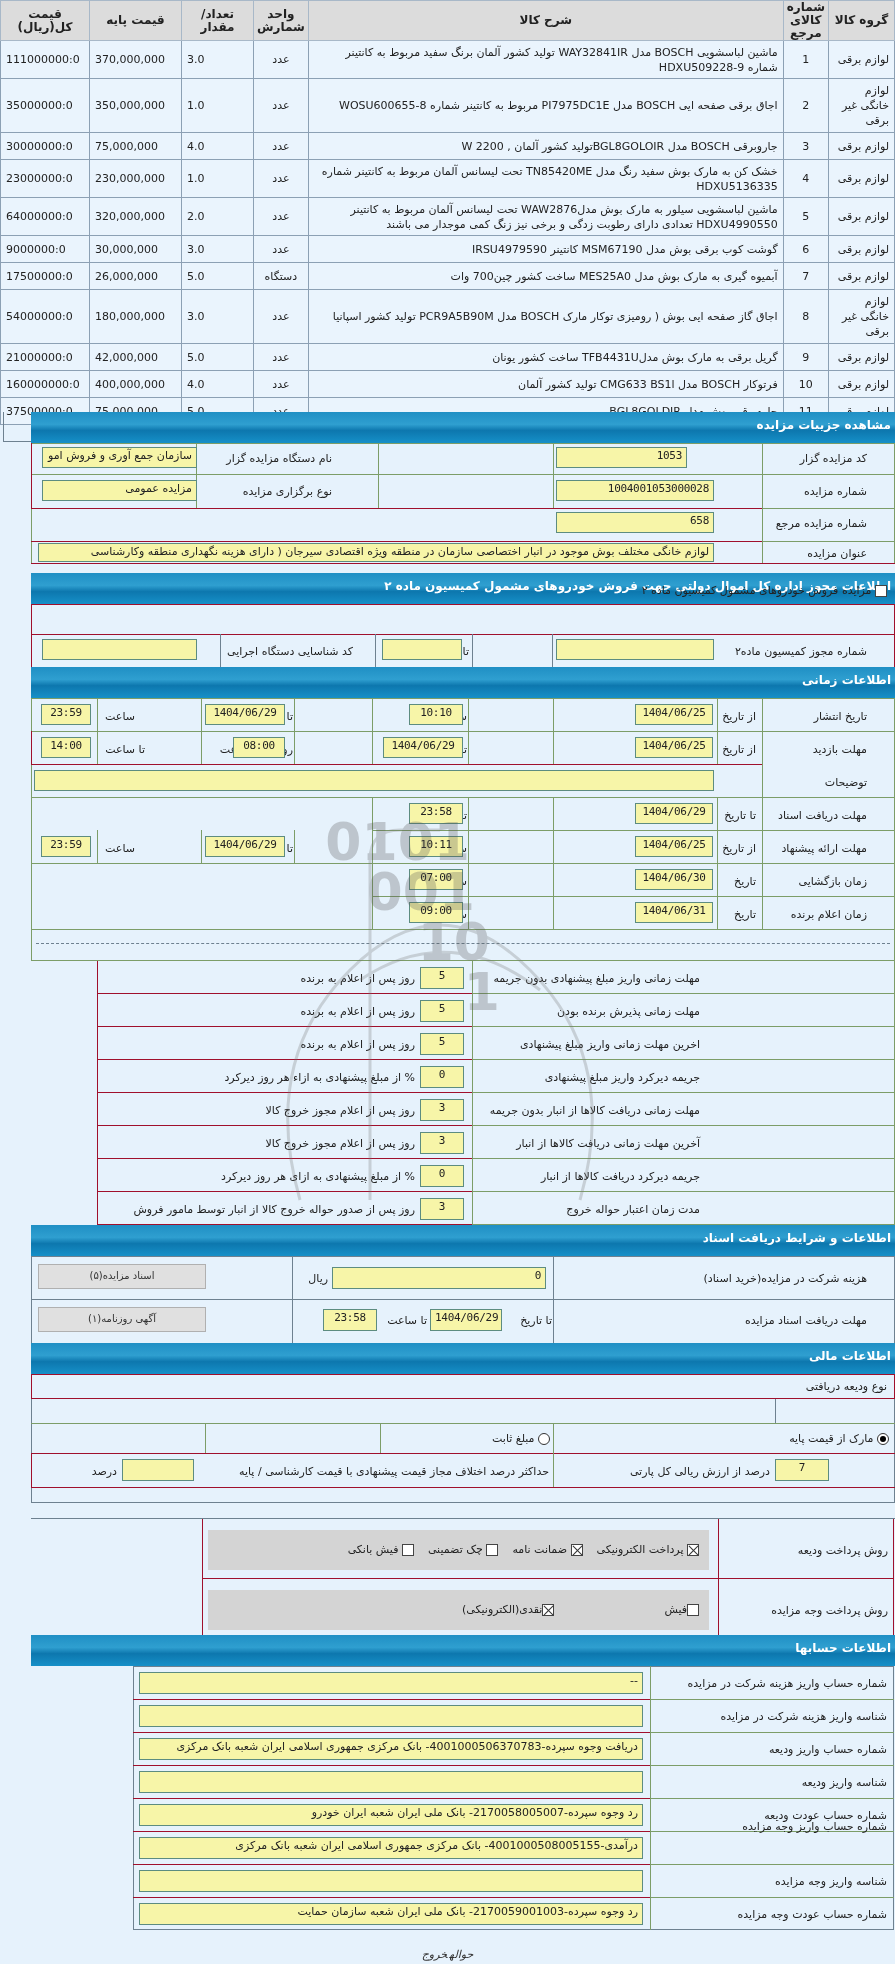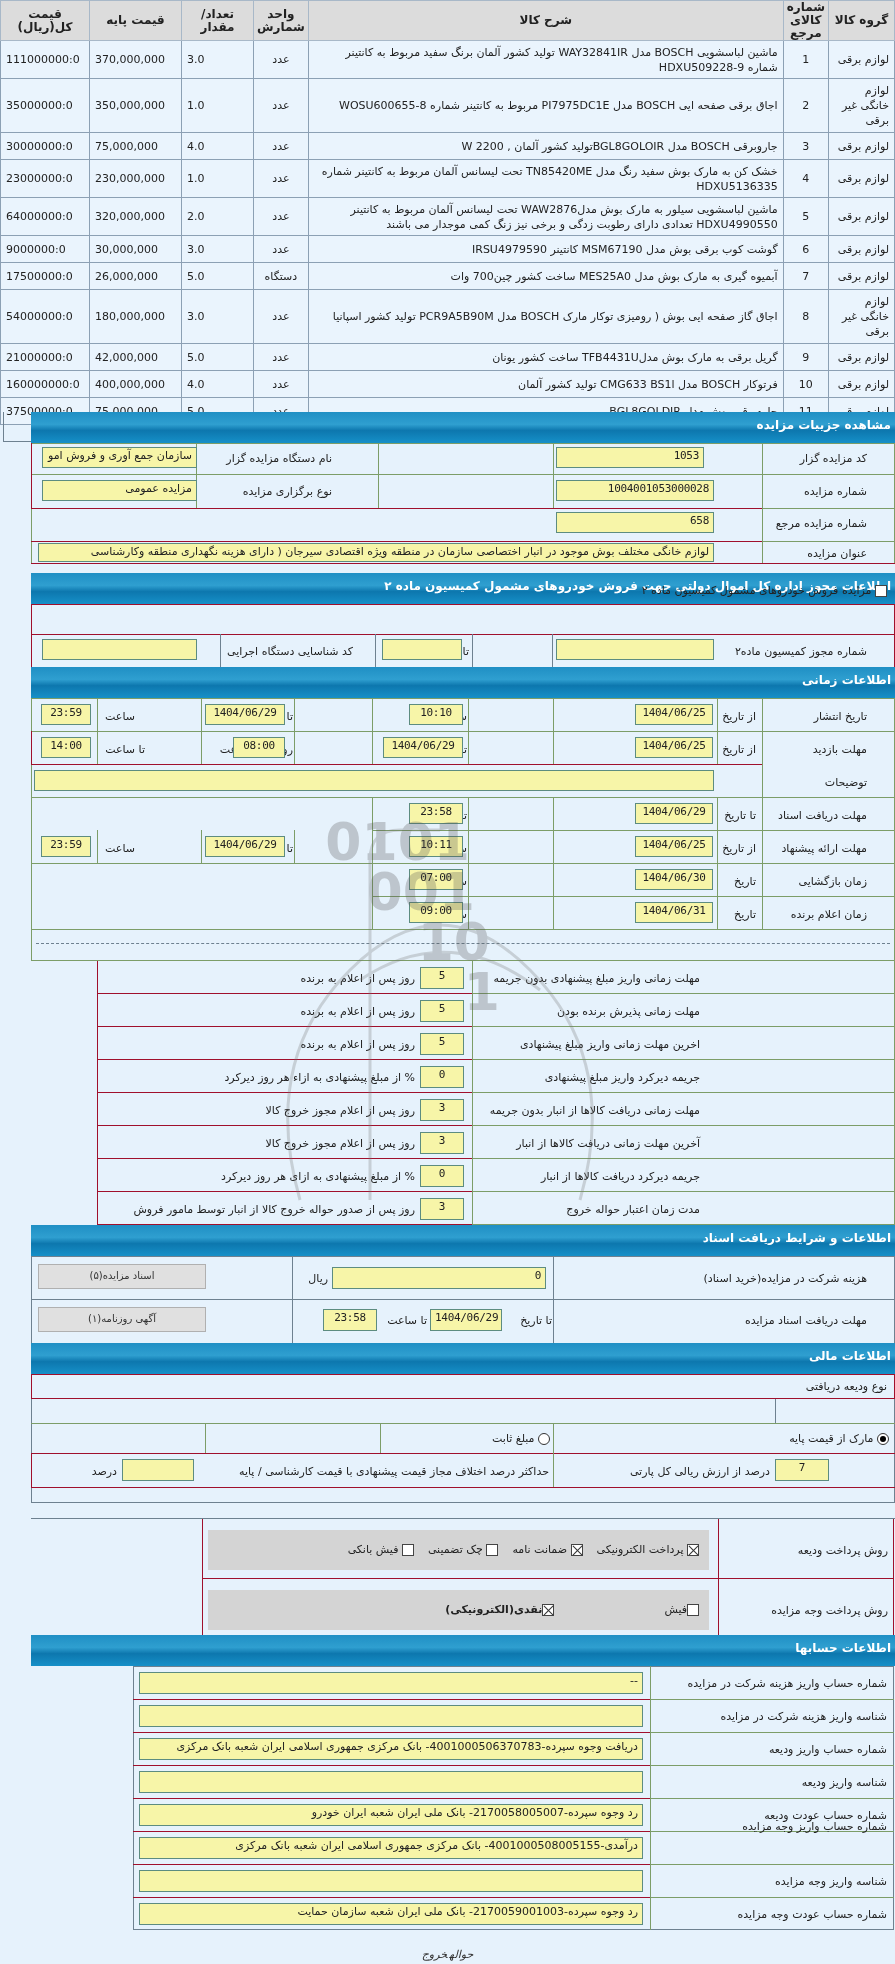--- a/index.html
+++ b/index.html
@@ -215,7 +215,7 @@
 <div class="line-r" style="left:31px;top:563px;width:864px;height:1px"></div>
 
 <span class="lbl" style="right:28px;top:452px">کد مزایده گزار</span>
-<div class="inp ltr" style="left:556px;top:447px;width:148px;height:21px">1053</div>
+<div class="inp ltr" style="left:556px;top:447px;width:131px;height:21px">1053</div>
 <span class="lbl" style="right:563px;top:452px">نام دستگاه مزایده گزار</span>
 <div class="inp txt" style="left:42px;top:447px;width:155px;height:21px">سازمان جمع آوری و فروش امو</div>
 

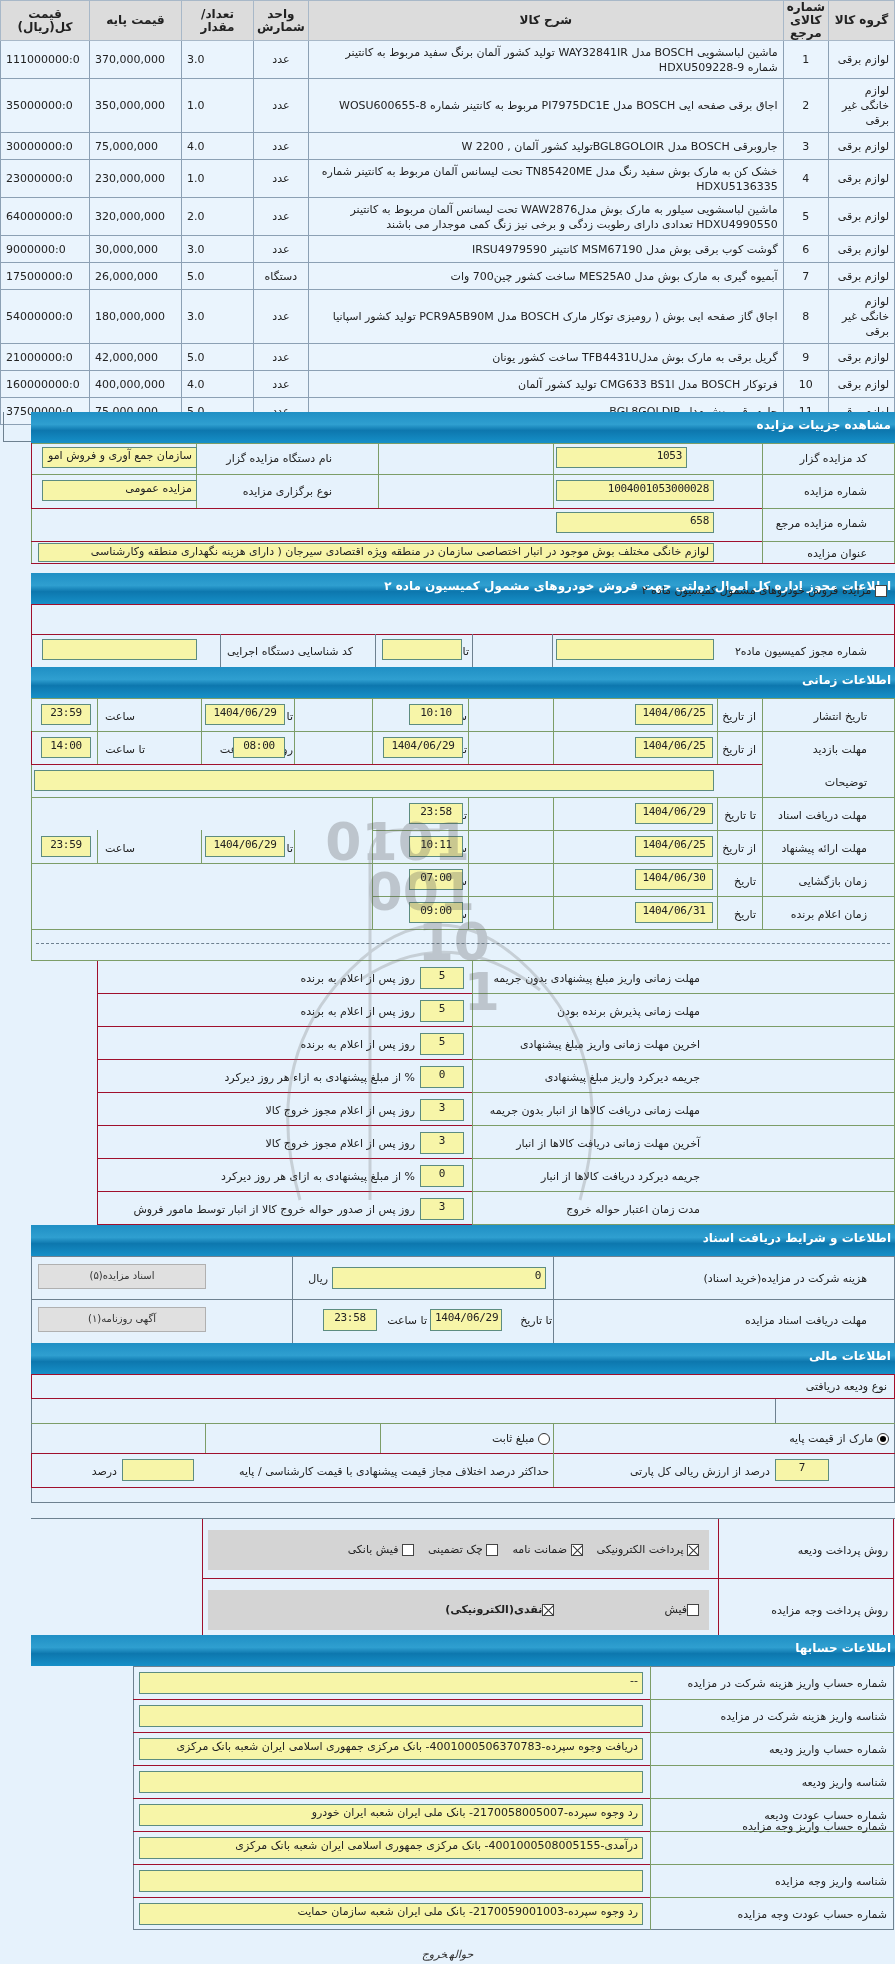--- a/index.html
+++ b/index.html
@@ -444,7 +444,7 @@
 
 <span class="lbl" style="right:7px;top:1604px">روش پرداخت وجه مزایده</span>
 <div class="graybox" style="left:208px;top:1590px;width:501px;height:40px;"></div>
-<div class="abs" id="payment-methods" style="right:196px;top:1603px;direction:rtl;white-space:nowrap;font-size:11px"><span style="margin-left: 110px;"><span class="cb"></span><span>فیش</span></span><span style="margin-left: 110px; font-weight: bold;"><span class="cb checked"></span><span>نقدی(الکترونیکی)</span></span></div>
+<div class="abs" id="payment-methods" style="right:196px;top:1603px;direction:rtl;white-space:nowrap;font-size:11px"><span style="margin-left: 110px;"><span class="cb"></span><span>فیش</span></span><span style="margin-left: 110px;"><span class="cb checked"></span><span>نقدی(الکترونیکی)</span></span></div>
 
 <div class="sec-head" style="top:1635px;"><span>اطلاعات حسابها</span></div>
 <div class="abs" style="left:133px;top:1666px;width:761px;height:264px;border:1px solid #6e8190;"></div>

